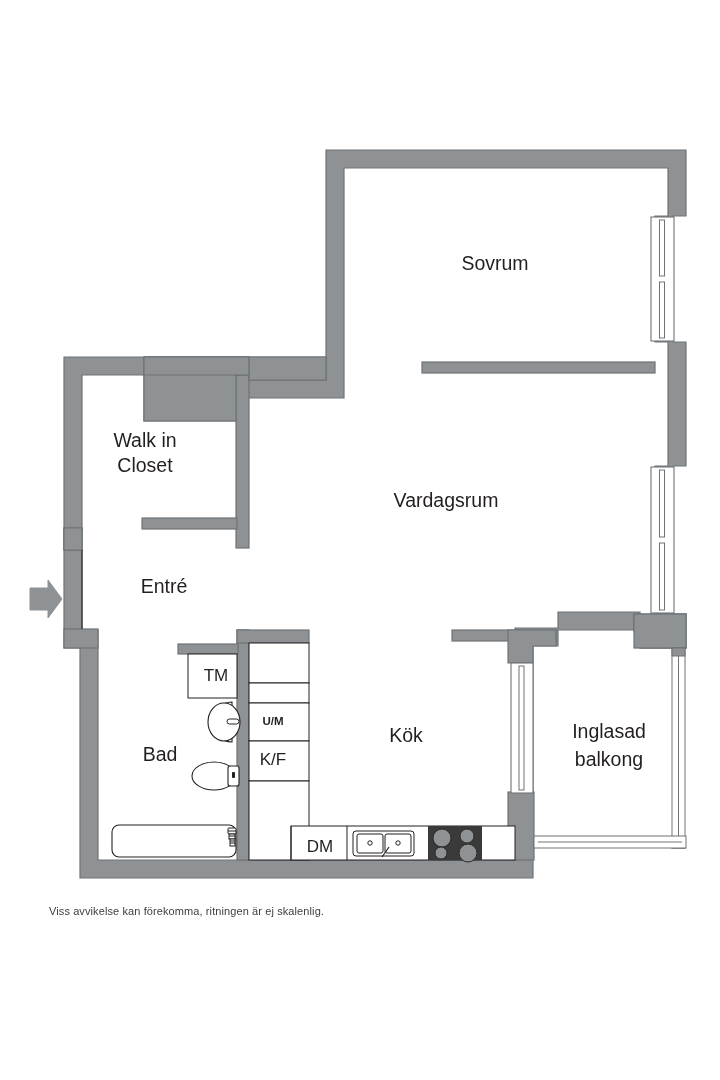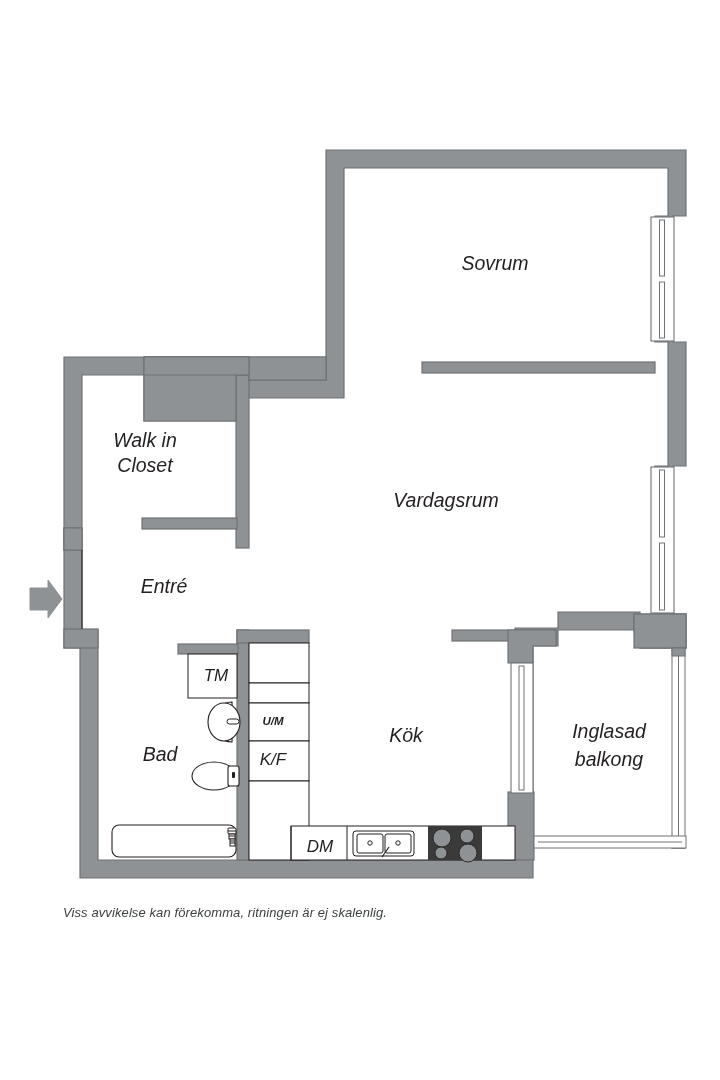--- a/index.html
+++ b/index.html
@@ -19,7 +19,6 @@
     left: 0; top: 0;
     width: 720px;
     height: 1080px;
-    font-style: italic;
   }
   svg#plan-svg {
     display: block;

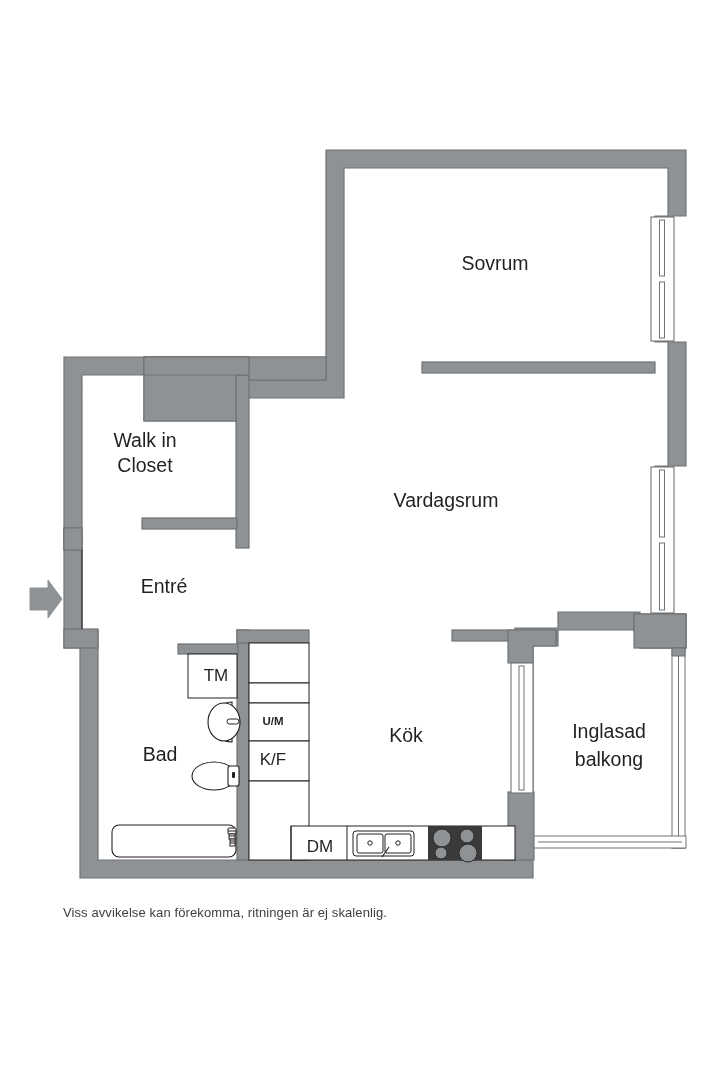--- a/index.html
+++ b/index.html
@@ -49,10 +49,10 @@
   }
   .caption {
     position: absolute;
-    left: 63px;
+    left: 49px;
     top: 905px;
     font-family: "Liberation Sans", sans-serif;
-    font-size: 13px;
+    font-size: 11px;
     color: #3b3f41;
     letter-spacing: 0.1px;
     white-space: nowrap;

